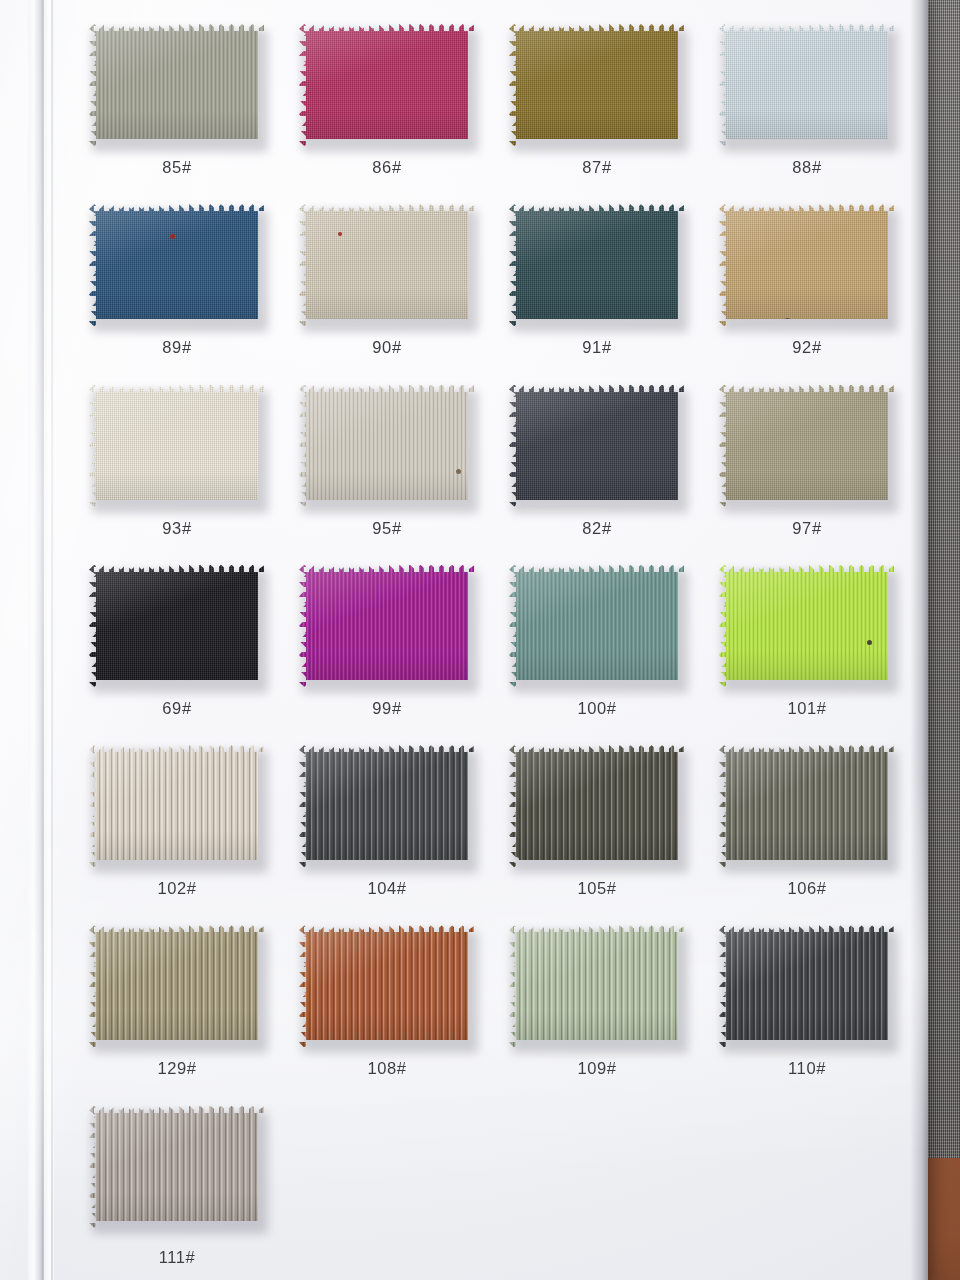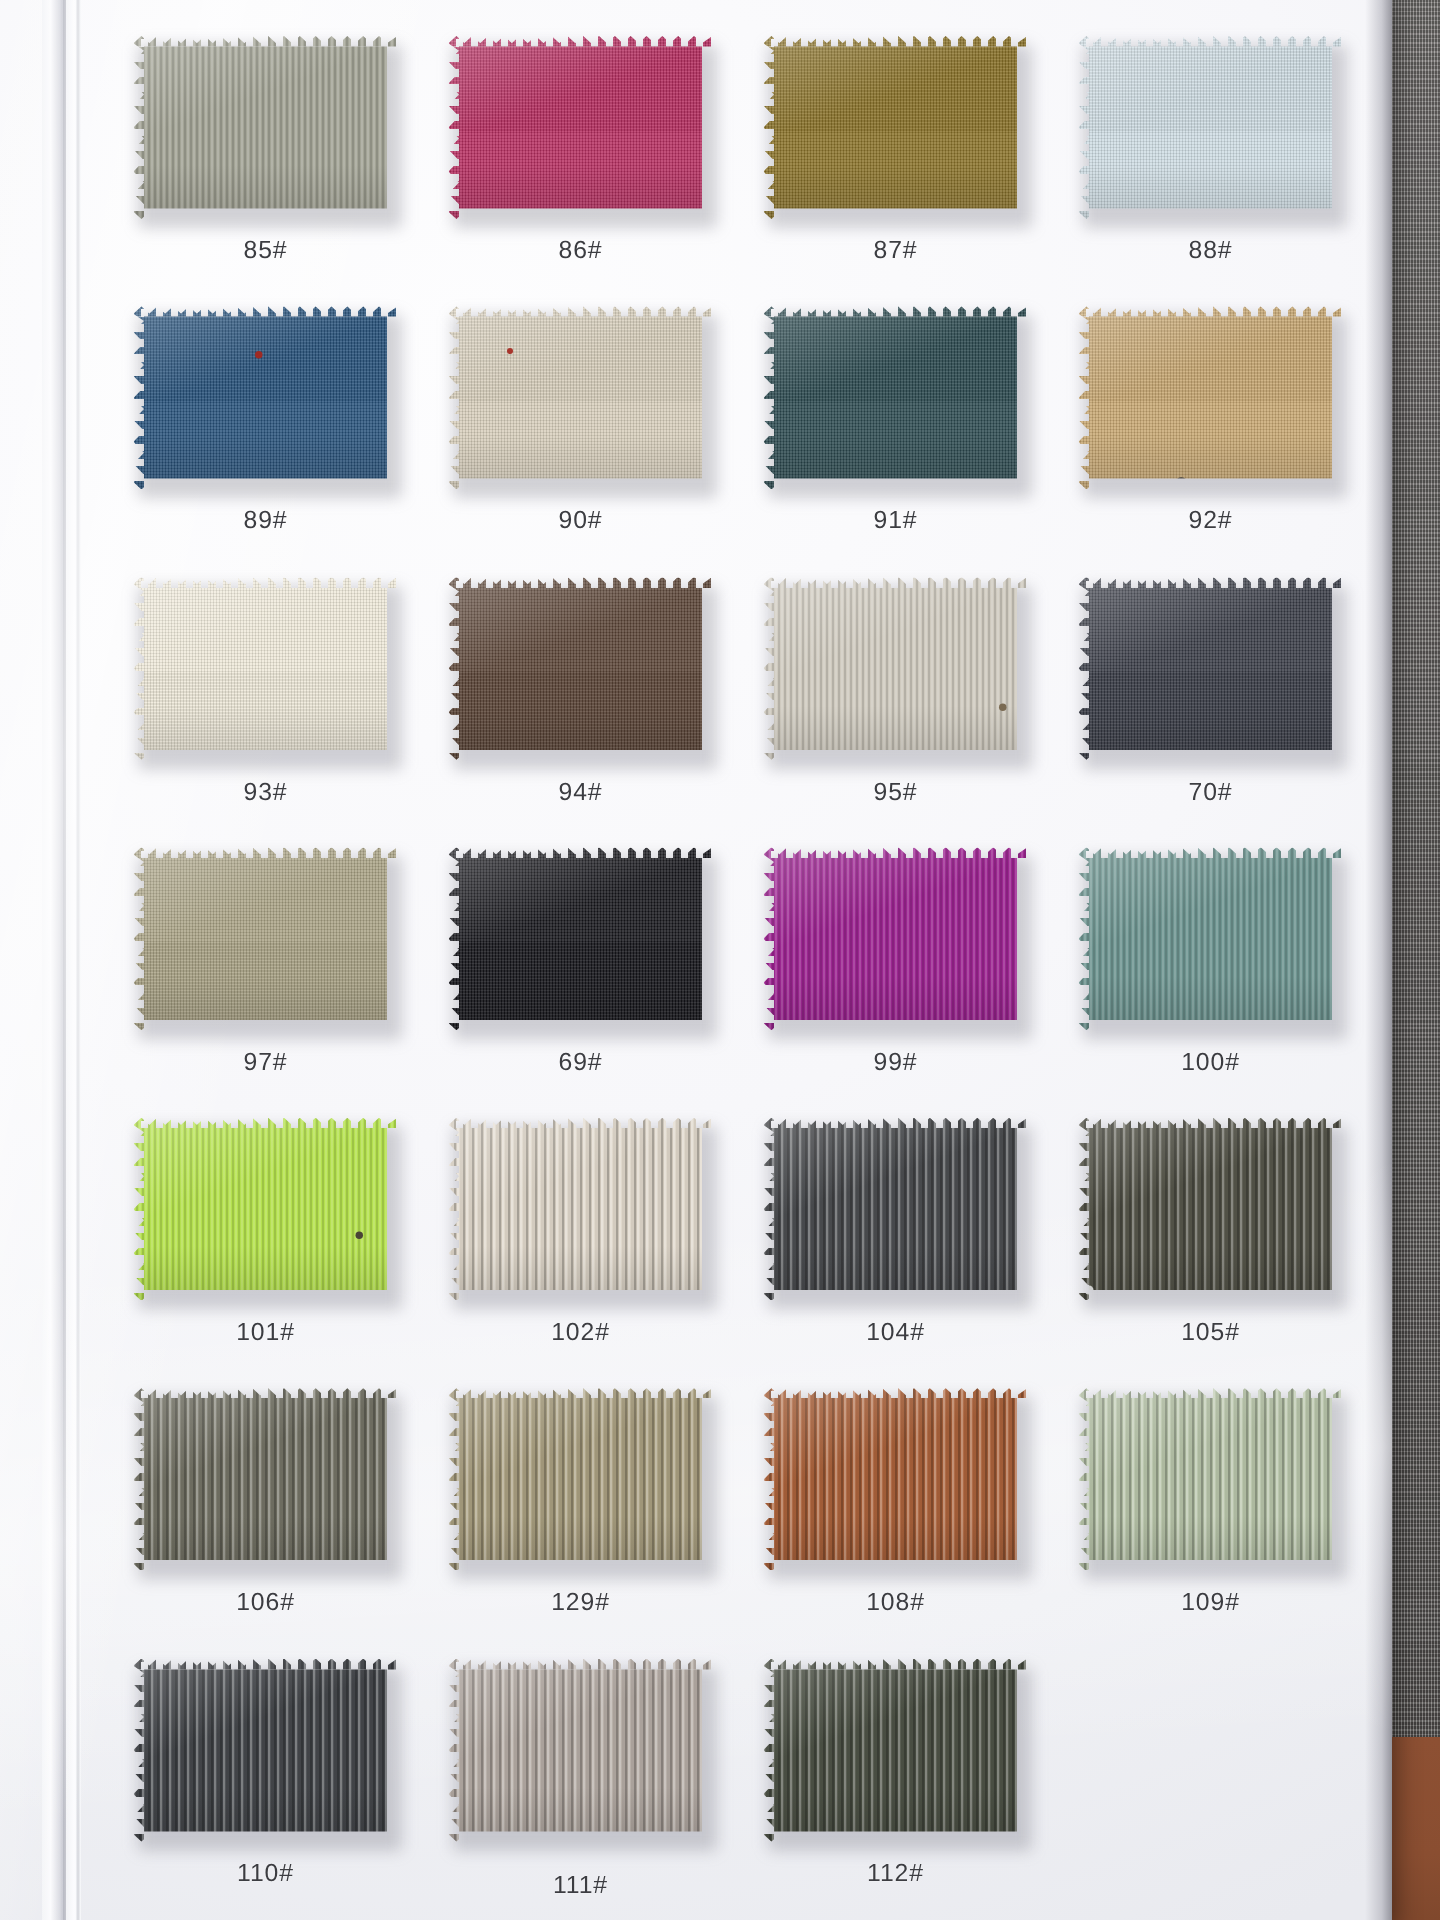--- a/index.html
+++ b/index.html
@@ -374,18 +374,6 @@
         <div class="chip-wrap">
           <div class="chip-shadow"></div>
           <div class="chip">
-            <div class="chip-body" style="background-color: rgb(90, 67, 53);">
-              <div class="tex-weave"></div>
-              <div class="chip-light"></div>
-            </div>
-          </div>
-        </div>
-        <div class="chip-label" style="color: rgb(60, 61, 66);">94#</div>
-      </div>
-      <div class="swatch-cell">
-        <div class="chip-wrap">
-          <div class="chip-shadow"></div>
-          <div class="chip">
             <div class="chip-body" style="background-color: rgb(207, 202, 191);">
               <div class="tex-rib"></div>
               <div class="chip-light"></div>

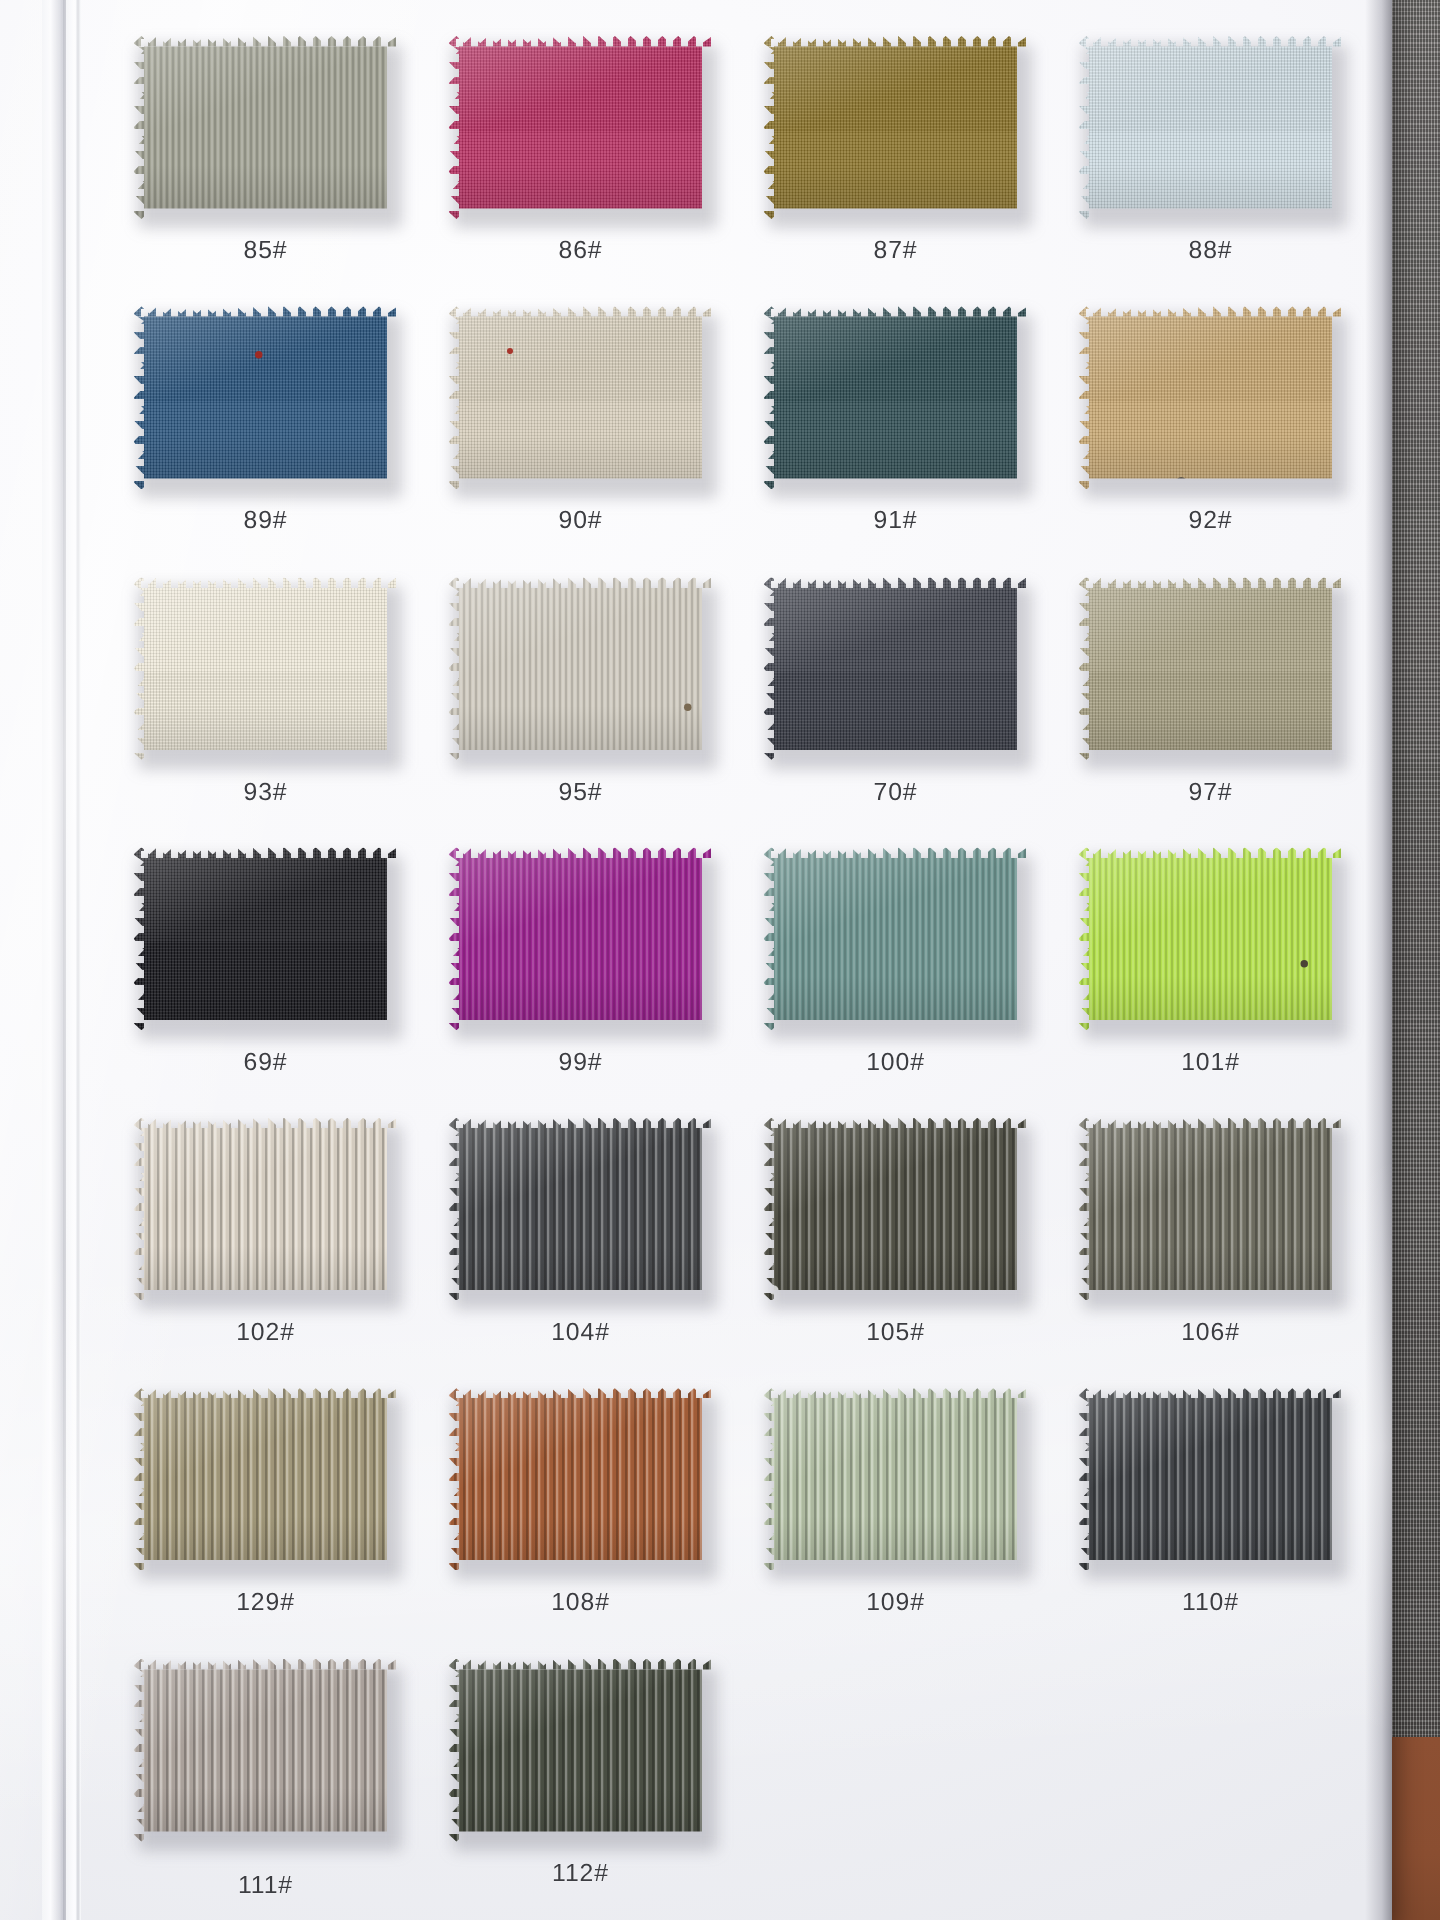--- a/index.html
+++ b/index.html
@@ -393,7 +393,7 @@
             </div>
           </div>
         </div>
-        <div class="chip-label" style="color: rgb(60, 61, 66);">70#</div>
+        <div class="chip-label" style="color: rgb(60, 61, 66);">82#</div>
       </div>
       <div class="swatch-cell">
         <div class="chip-wrap">

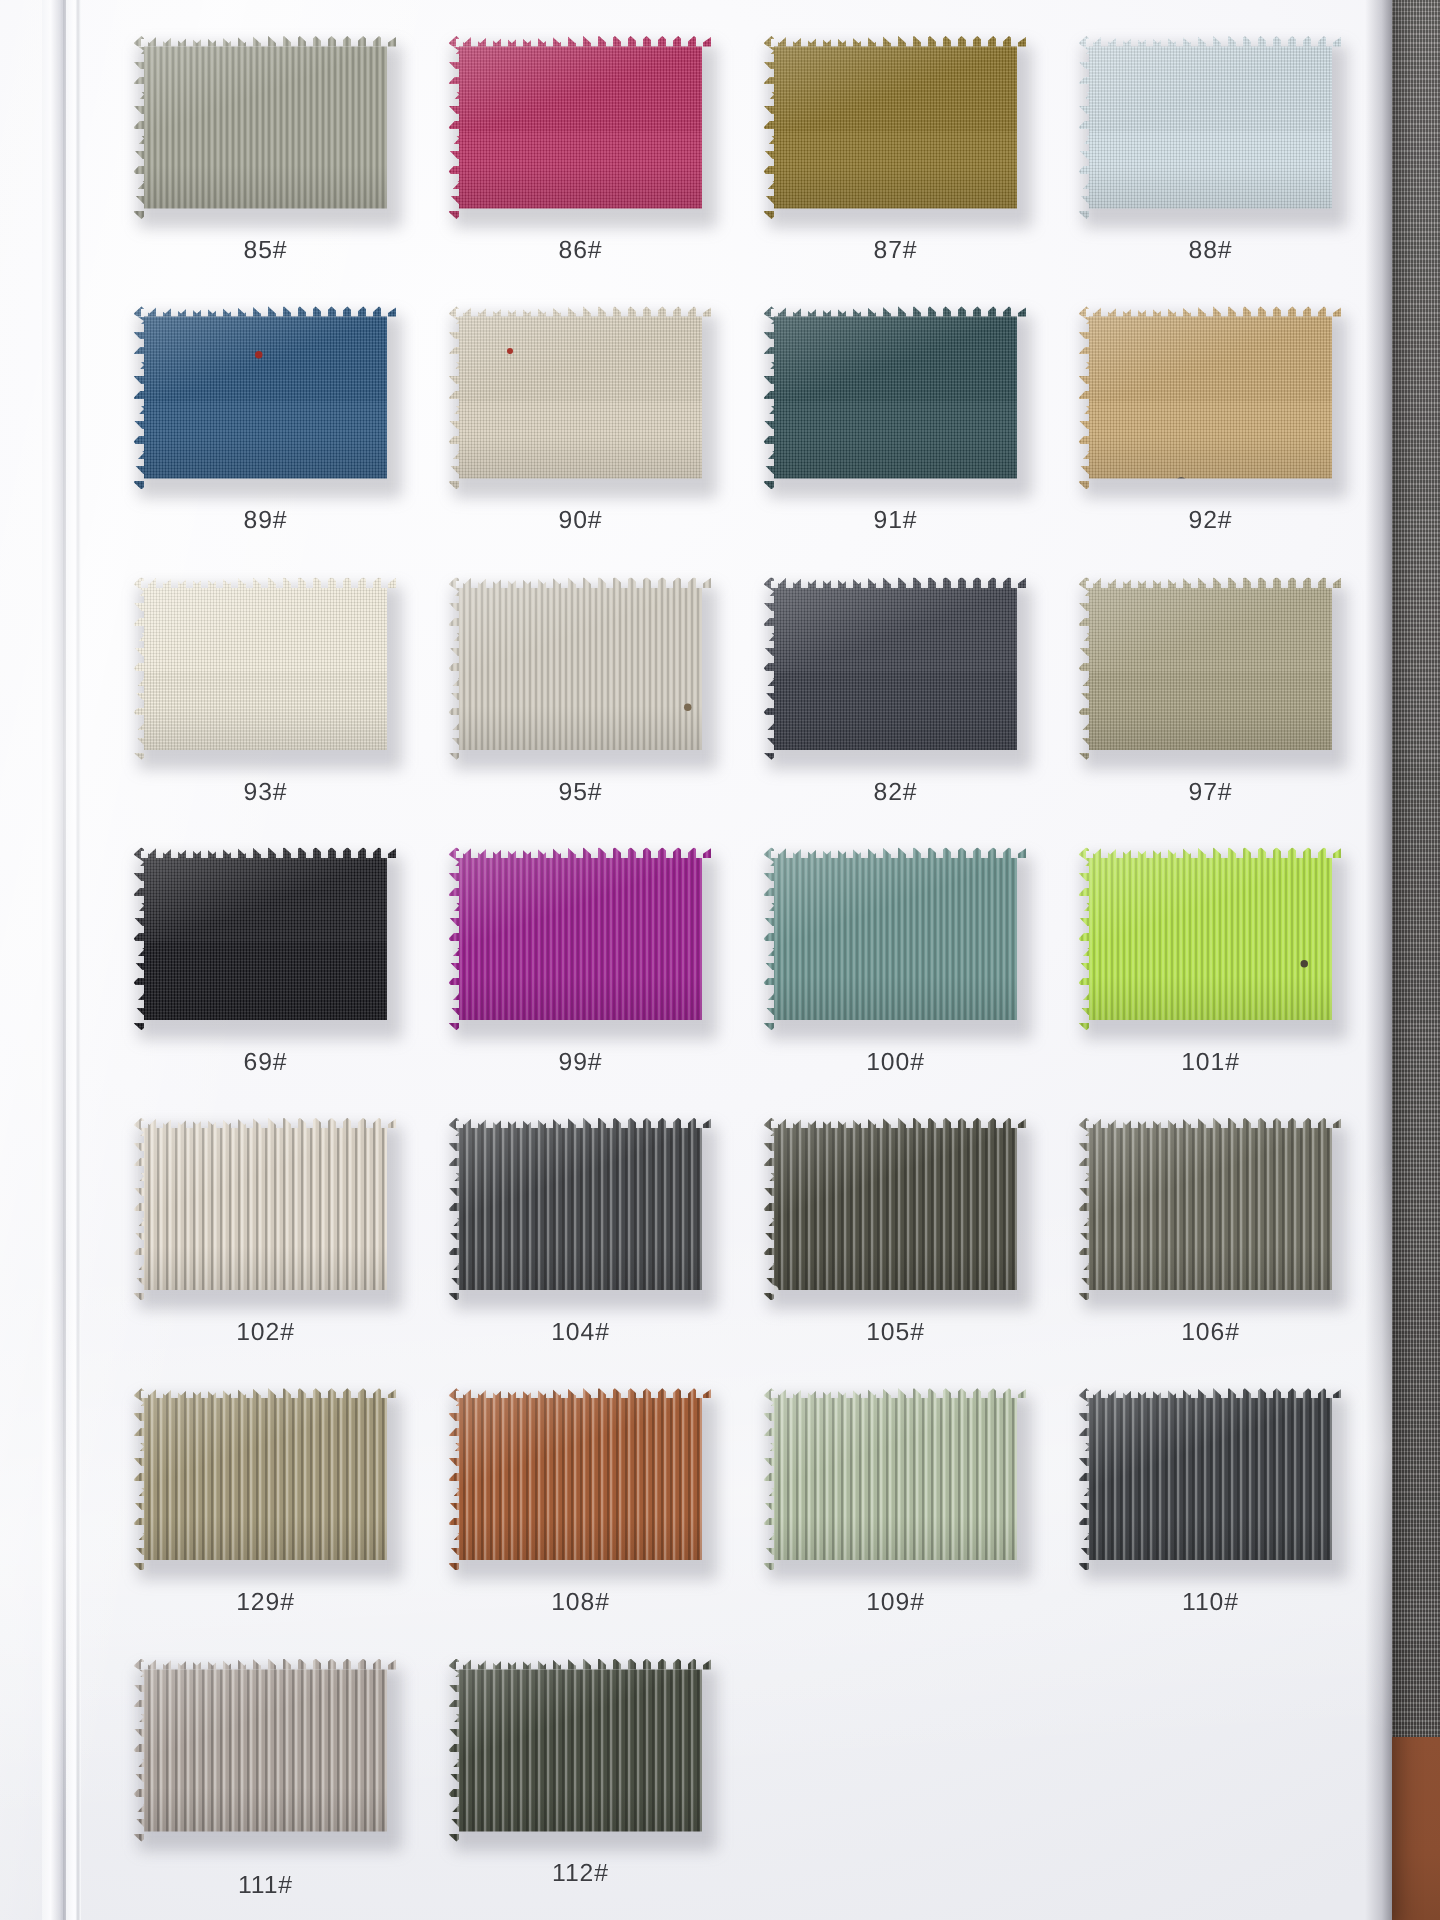--- a/index.html
+++ b/index.html
@@ -565,18 +565,6 @@
         </div>
         <div class="chip-label" style="color: rgb(60, 61, 66); margin-top: 20px;">111#</div>
       </div>
-      <div class="swatch-cell">
-        <div class="chip-wrap">
-          <div class="chip-shadow"></div>
-          <div class="chip">
-            <div class="chip-body" style="background-color: rgb(77, 82, 70);">
-              <div class="tex-cord"></div>
-              <div class="chip-light"></div>
-            </div>
-          </div>
-        </div>
-        <div class="chip-label" style="color: rgb(60, 61, 66);">112#</div>
-      </div>
     </div>
 
 </div>

